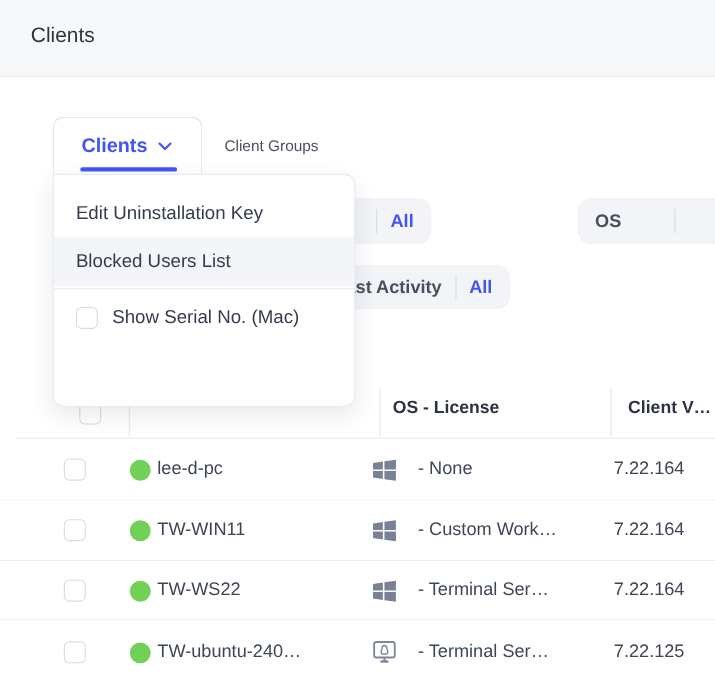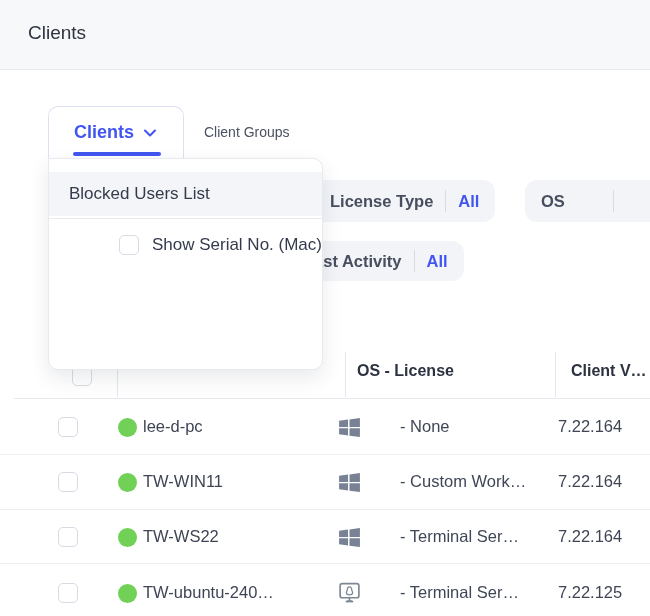--- a/index.html
+++ b/index.html
@@ -164,6 +164,7 @@
 </div>
 
 <div class="menu">
+  <div class="menu-item">Edit Uninstallation Key</div>
   <div class="menu-item highlight">Blocked Users List</div>
   <div class="menu-divider"></div>
   <div class="menu-check-row">

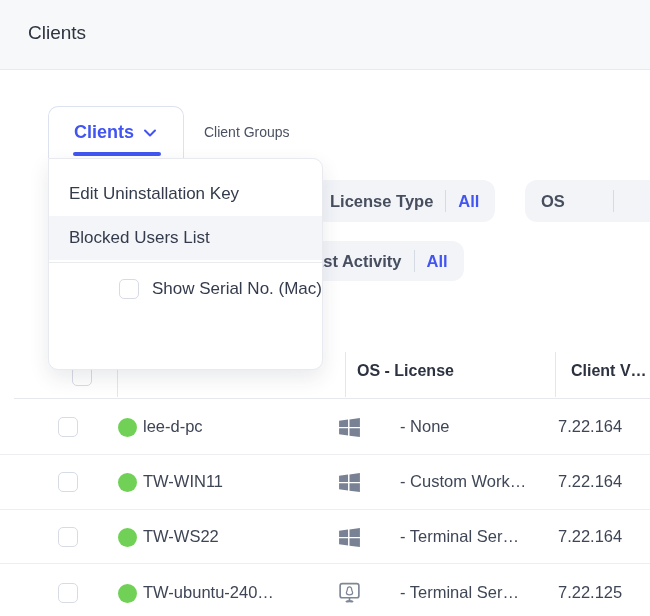--- a/index.html
+++ b/index.html
@@ -147,7 +147,6 @@
 </div>
 
 <div class="chip chip-license">
-  <span class="chip-label">License Type</span>
   <span class="chip-sep"></span>
   <span class="chip-value">All</span>
 </div>

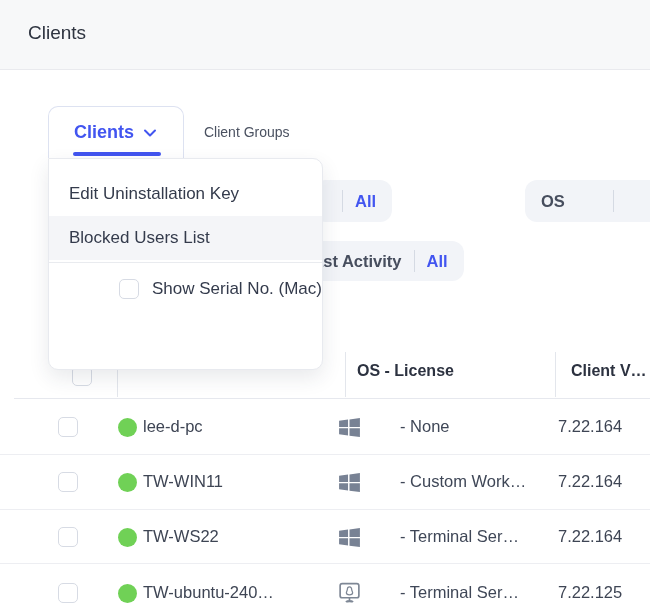--- a/index.html
+++ b/index.html
@@ -80,7 +80,7 @@
   .menu-divider { height: 1px; background: #e9ebef; margin: 2px 0 4px 0; }
   .menu-check-row {
     height: 44px; display: flex; align-items: center; gap: 13px;
-    padding-left: 20px; cursor: pointer; justify-content: flex-end;
+    padding-left: 20px; cursor: pointer;
   }
 
   .checkbox {

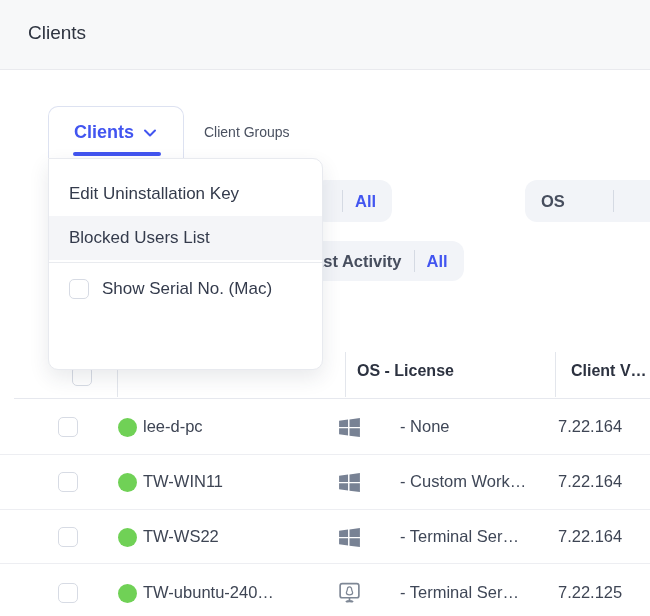--- a/index.html
+++ b/index.html
@@ -118,7 +118,7 @@
   }
   .row .os-icon { position: absolute; left: 337px; top: 15px; width: 25px; height: 25px; }
   .row .license {
-    position: absolute; left: 400px; top: 17px;
+    position: absolute; left: 380px; top: 17px;
     font-size: 16.5px; color: #3f4757; white-space: nowrap;
   }
   .row .version {

